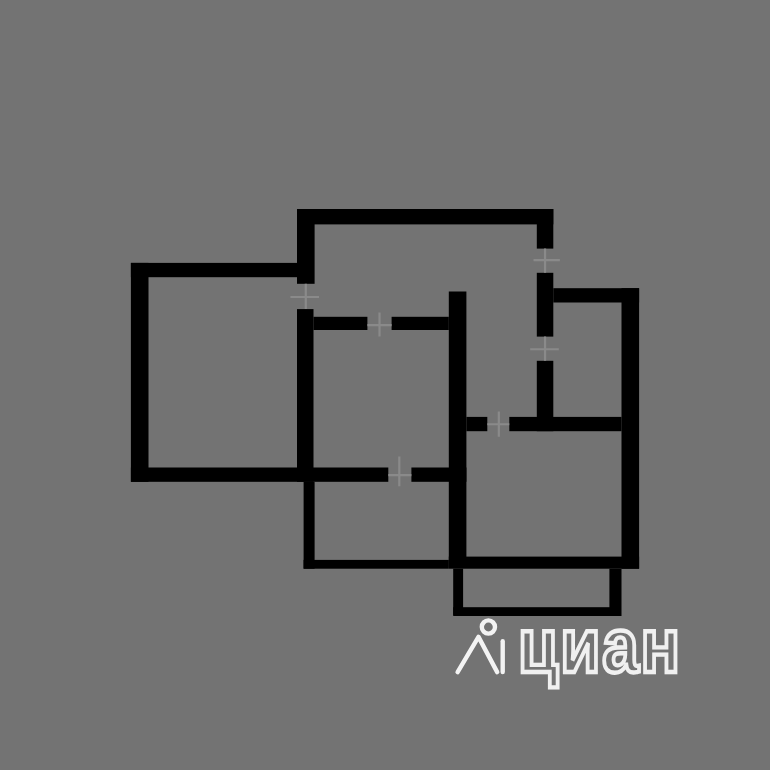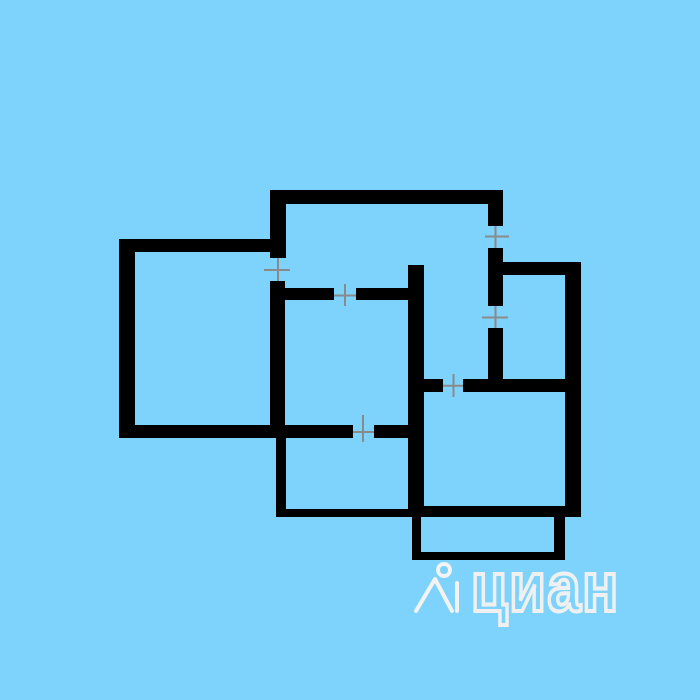--- a/index.html
+++ b/index.html
@@ -3,7 +3,7 @@
 <meta charset="utf-8">
 <style>
   html,body{margin:0;padding:0;background:#ffffff;}
-  .page{position:relative;width:700px;height:700px;background:#7dd3fc;overflow:hidden;}
+  .page{position:relative;width:700px;height:700px;background:#737373;overflow:hidden;}
   svg{position:absolute;left:0;top:0;}
 </style>
 </head>

